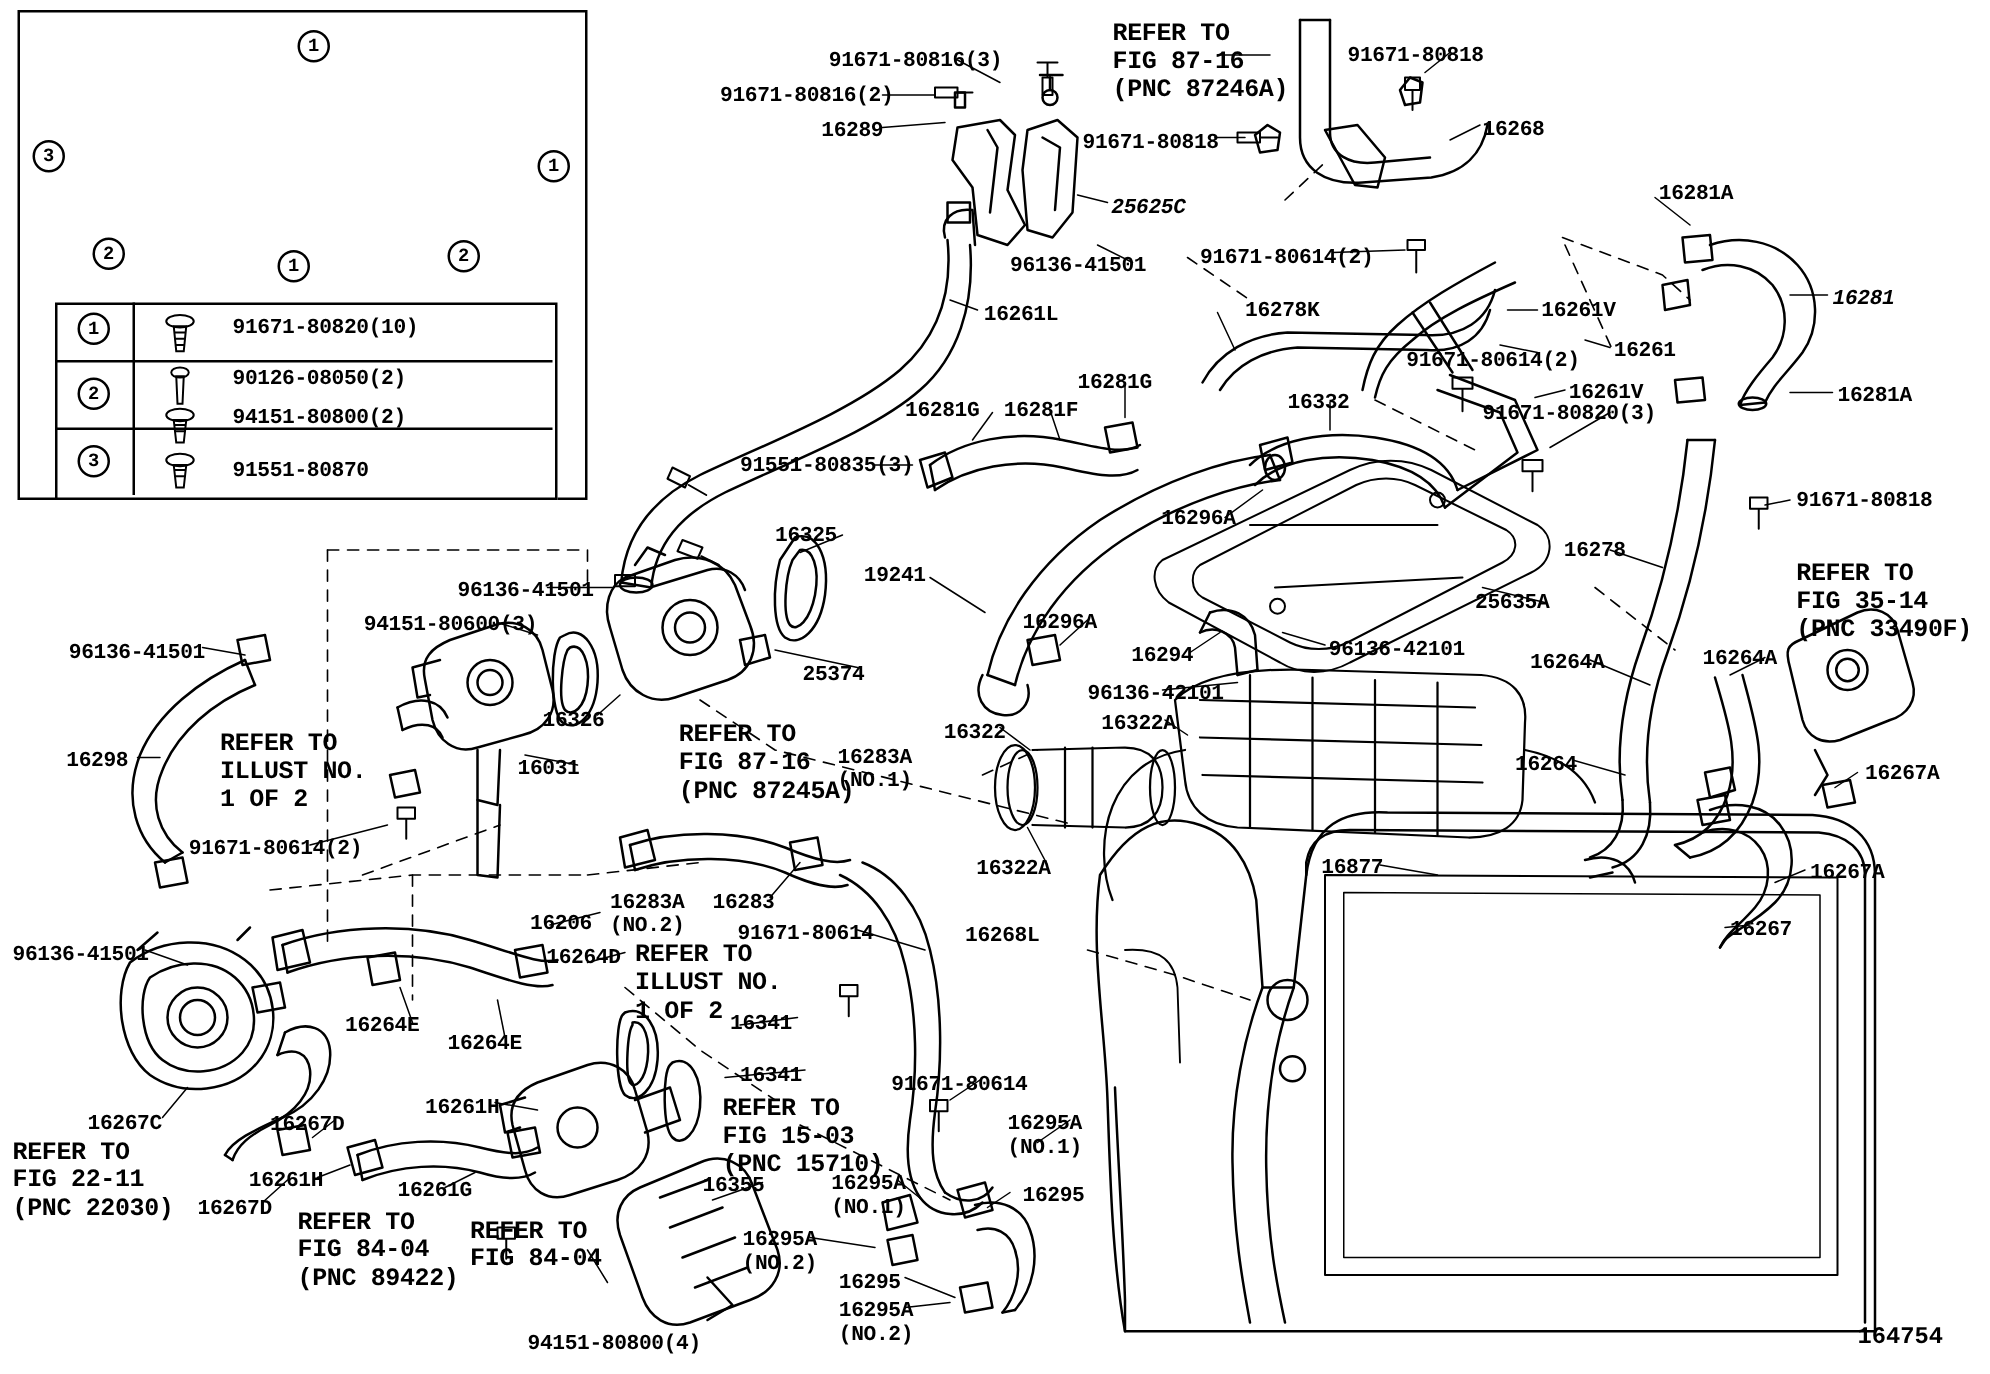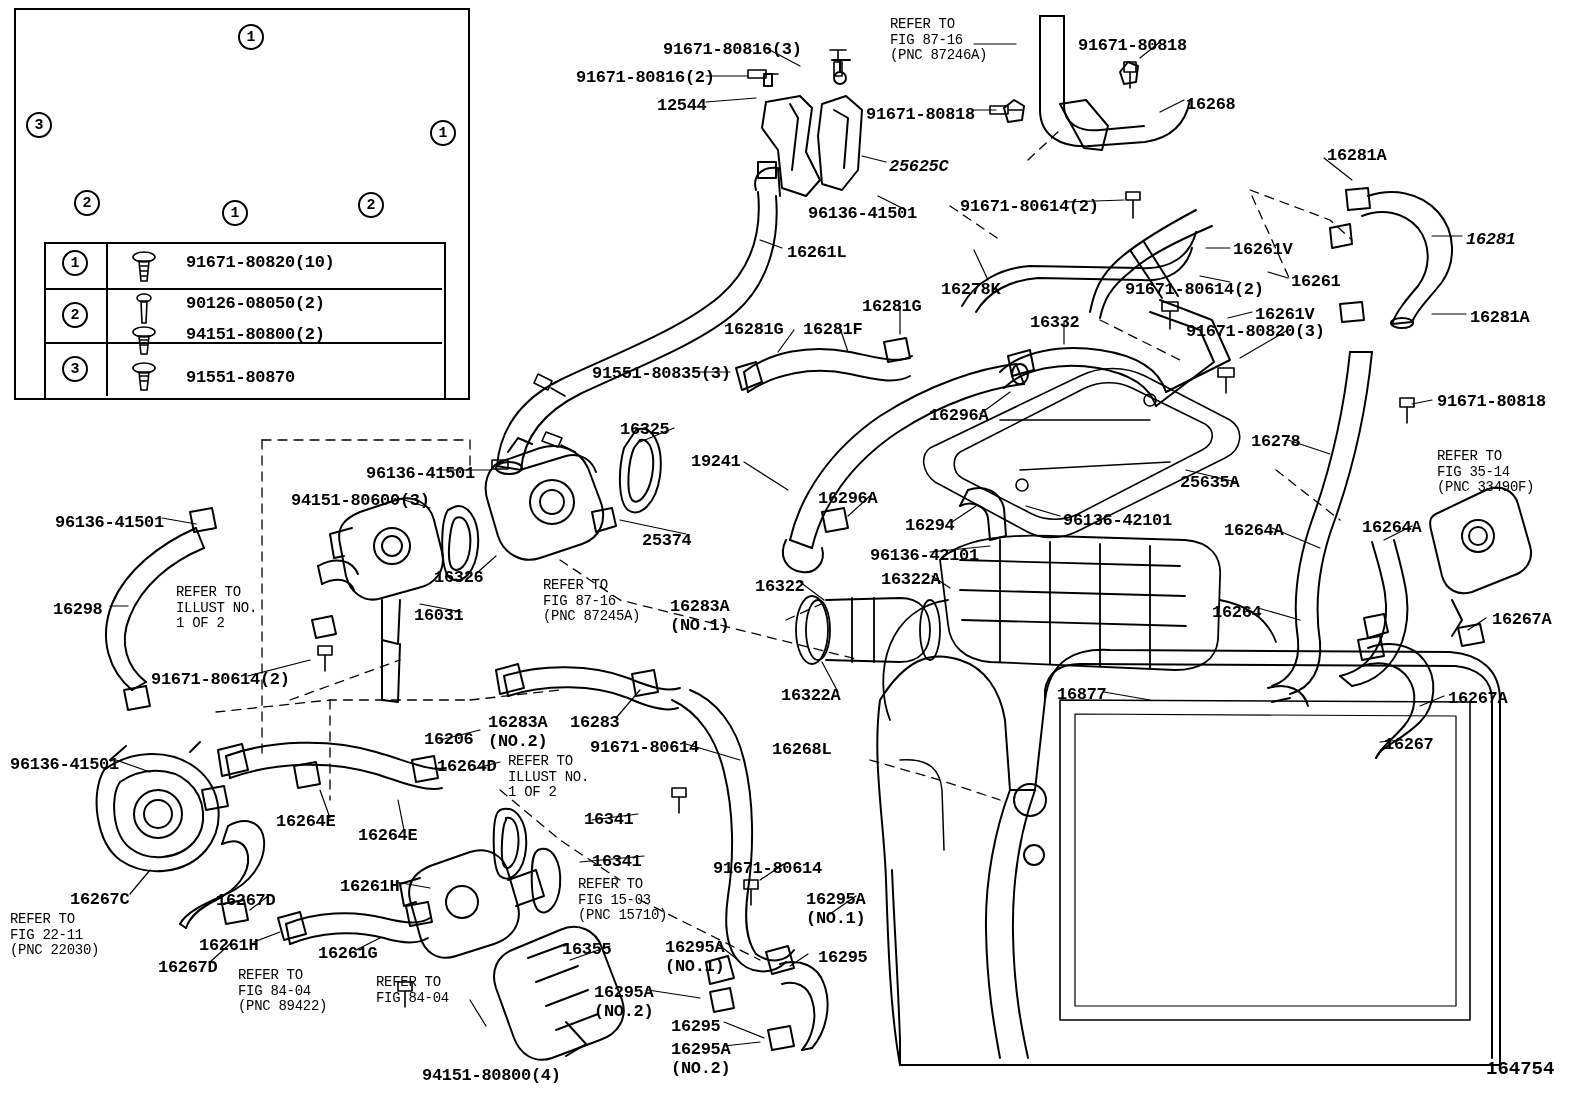--- a/index.html
+++ b/index.html
@@ -32,8 +32,8 @@
     letter-spacing: -0.3px;
   }
   .lbl.ref {
-    font-size: 14px;
-    font-weight: normal;
+    font-size: 20px;
+    font-weight: bold;
     line-height: 1.12;
   }
   .legend-box {

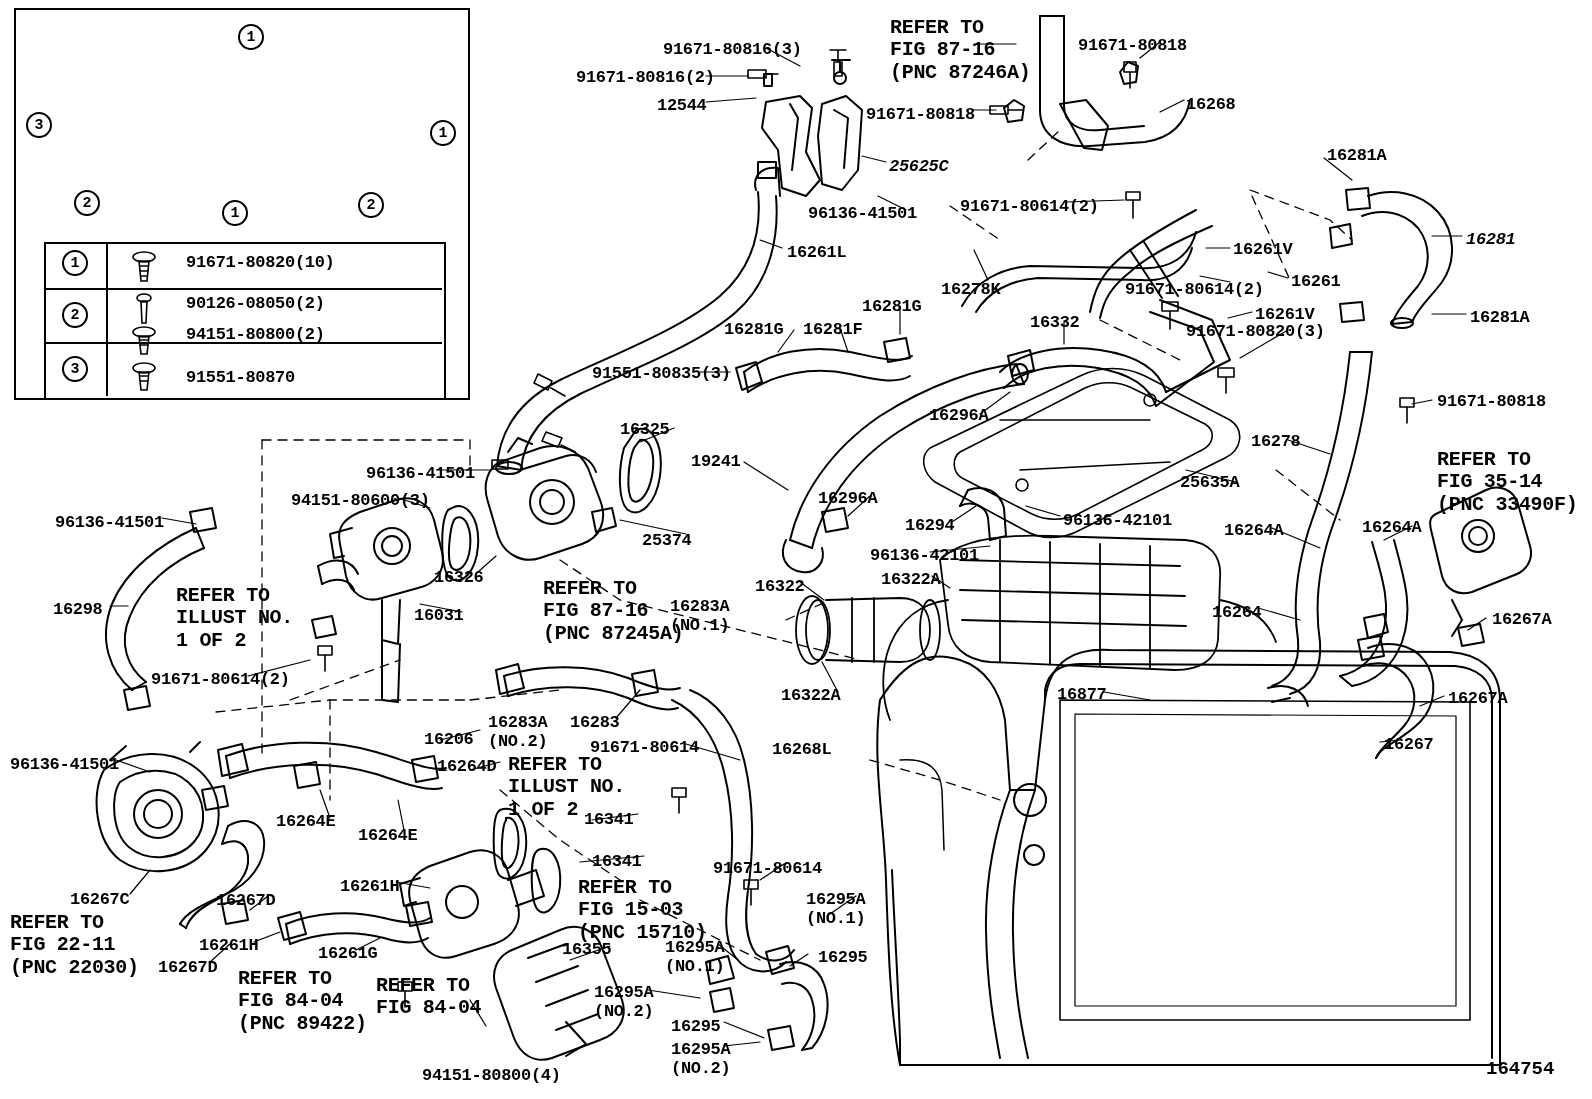--- a/index.html
+++ b/index.html
@@ -520,7 +520,7 @@
   <div id="callout-layer">
       <div class="lbl" style="left: 663px; top: 40px;">91671-80816(3)</div>
       <div class="lbl" style="left: 576px; top: 68px;">91671-80816(2)</div>
-      <div class="lbl" style="left: 657px; top: 96px;">12544</div>
+      <div class="lbl" style="left: 657px; top: 96px;">16289</div>
       <div class="lbl ref" style="left: 890px; top: 17px;">REFER TO
 FIG 87-16
 (PNC 87246A)</div>

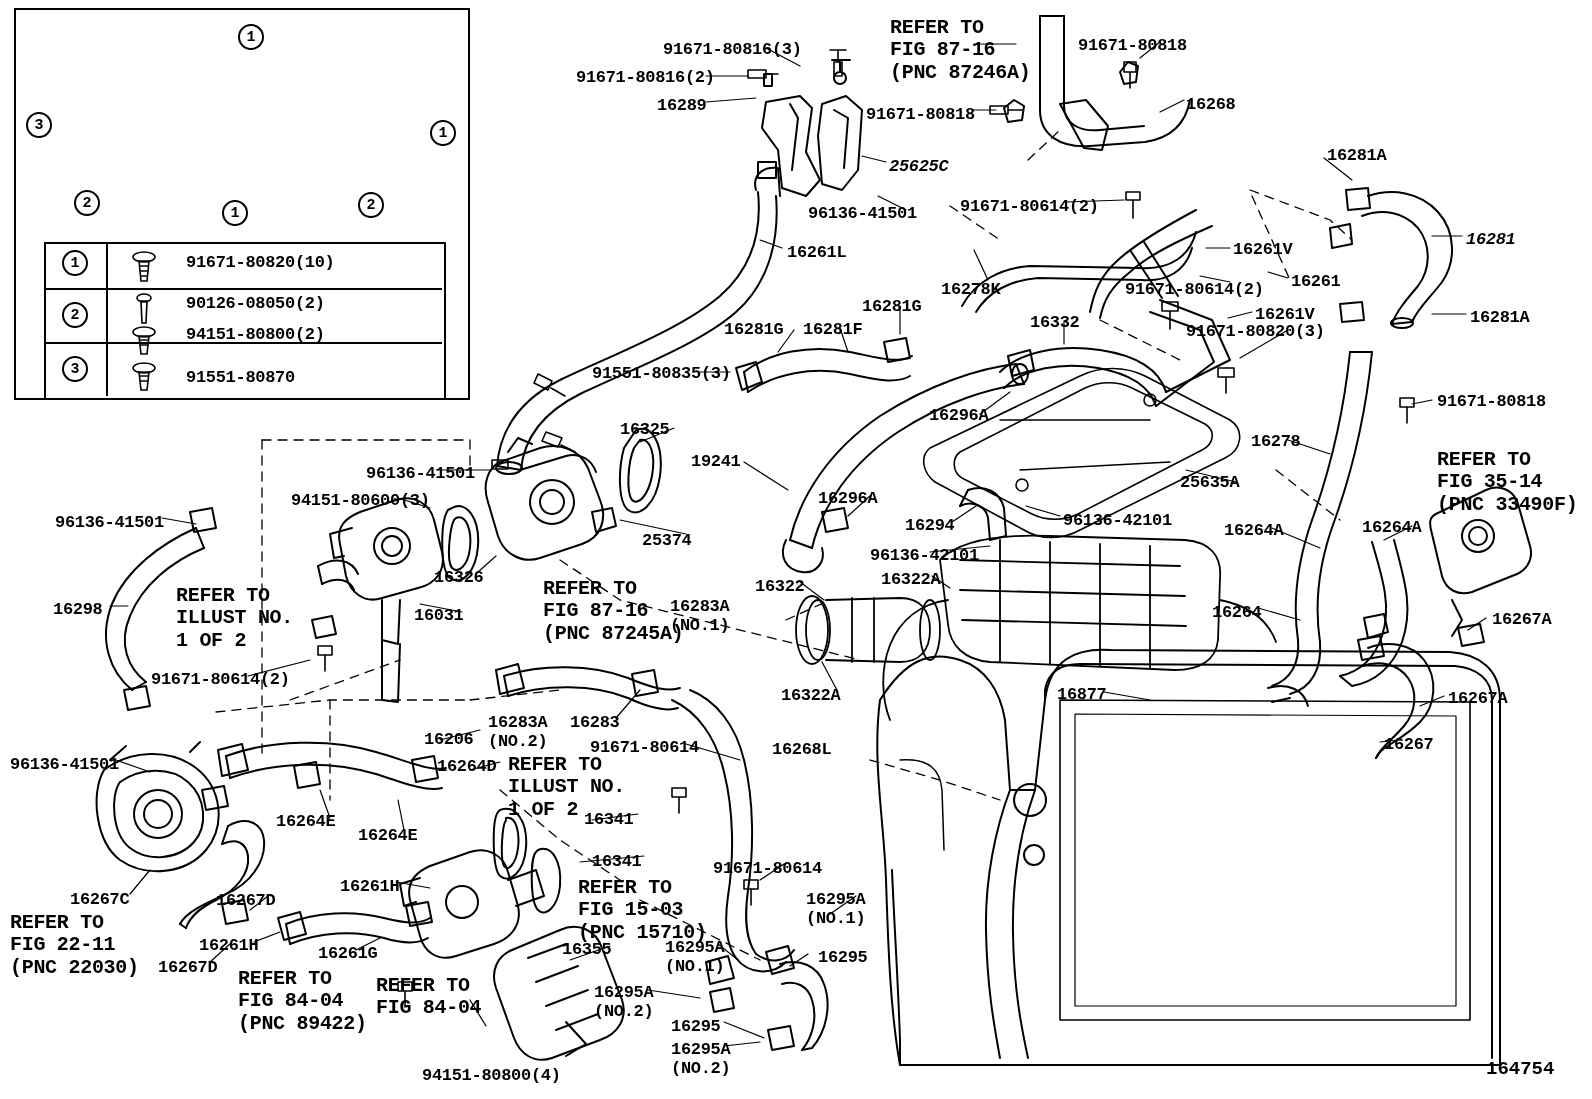--- a/index.html
+++ b/index.html
@@ -533,7 +533,7 @@
       <div class="lbl" style="left: 960px; top: 197px;">91671-80614(2)</div>
       <div class="lbl" style="left: 1466px; top: 230px; font-style: italic;">16281</div>
       <div class="lbl" style="left: 787px; top: 243px;">16261L</div>
-      <div class="lbl" style="left: 941px; top: 240px; margin-top: 40px;">16278K</div>
+      <div class="lbl" style="left: 996px; top: 240px;">16278K</div>
       <div class="lbl" style="left: 1233px; top: 240px;">16261V</div>
       <div class="lbl" style="left: 1125px; top: 280px;">91671-80614(2)</div>
       <div class="lbl" style="left: 1291px; top: 272px;">16261</div>

